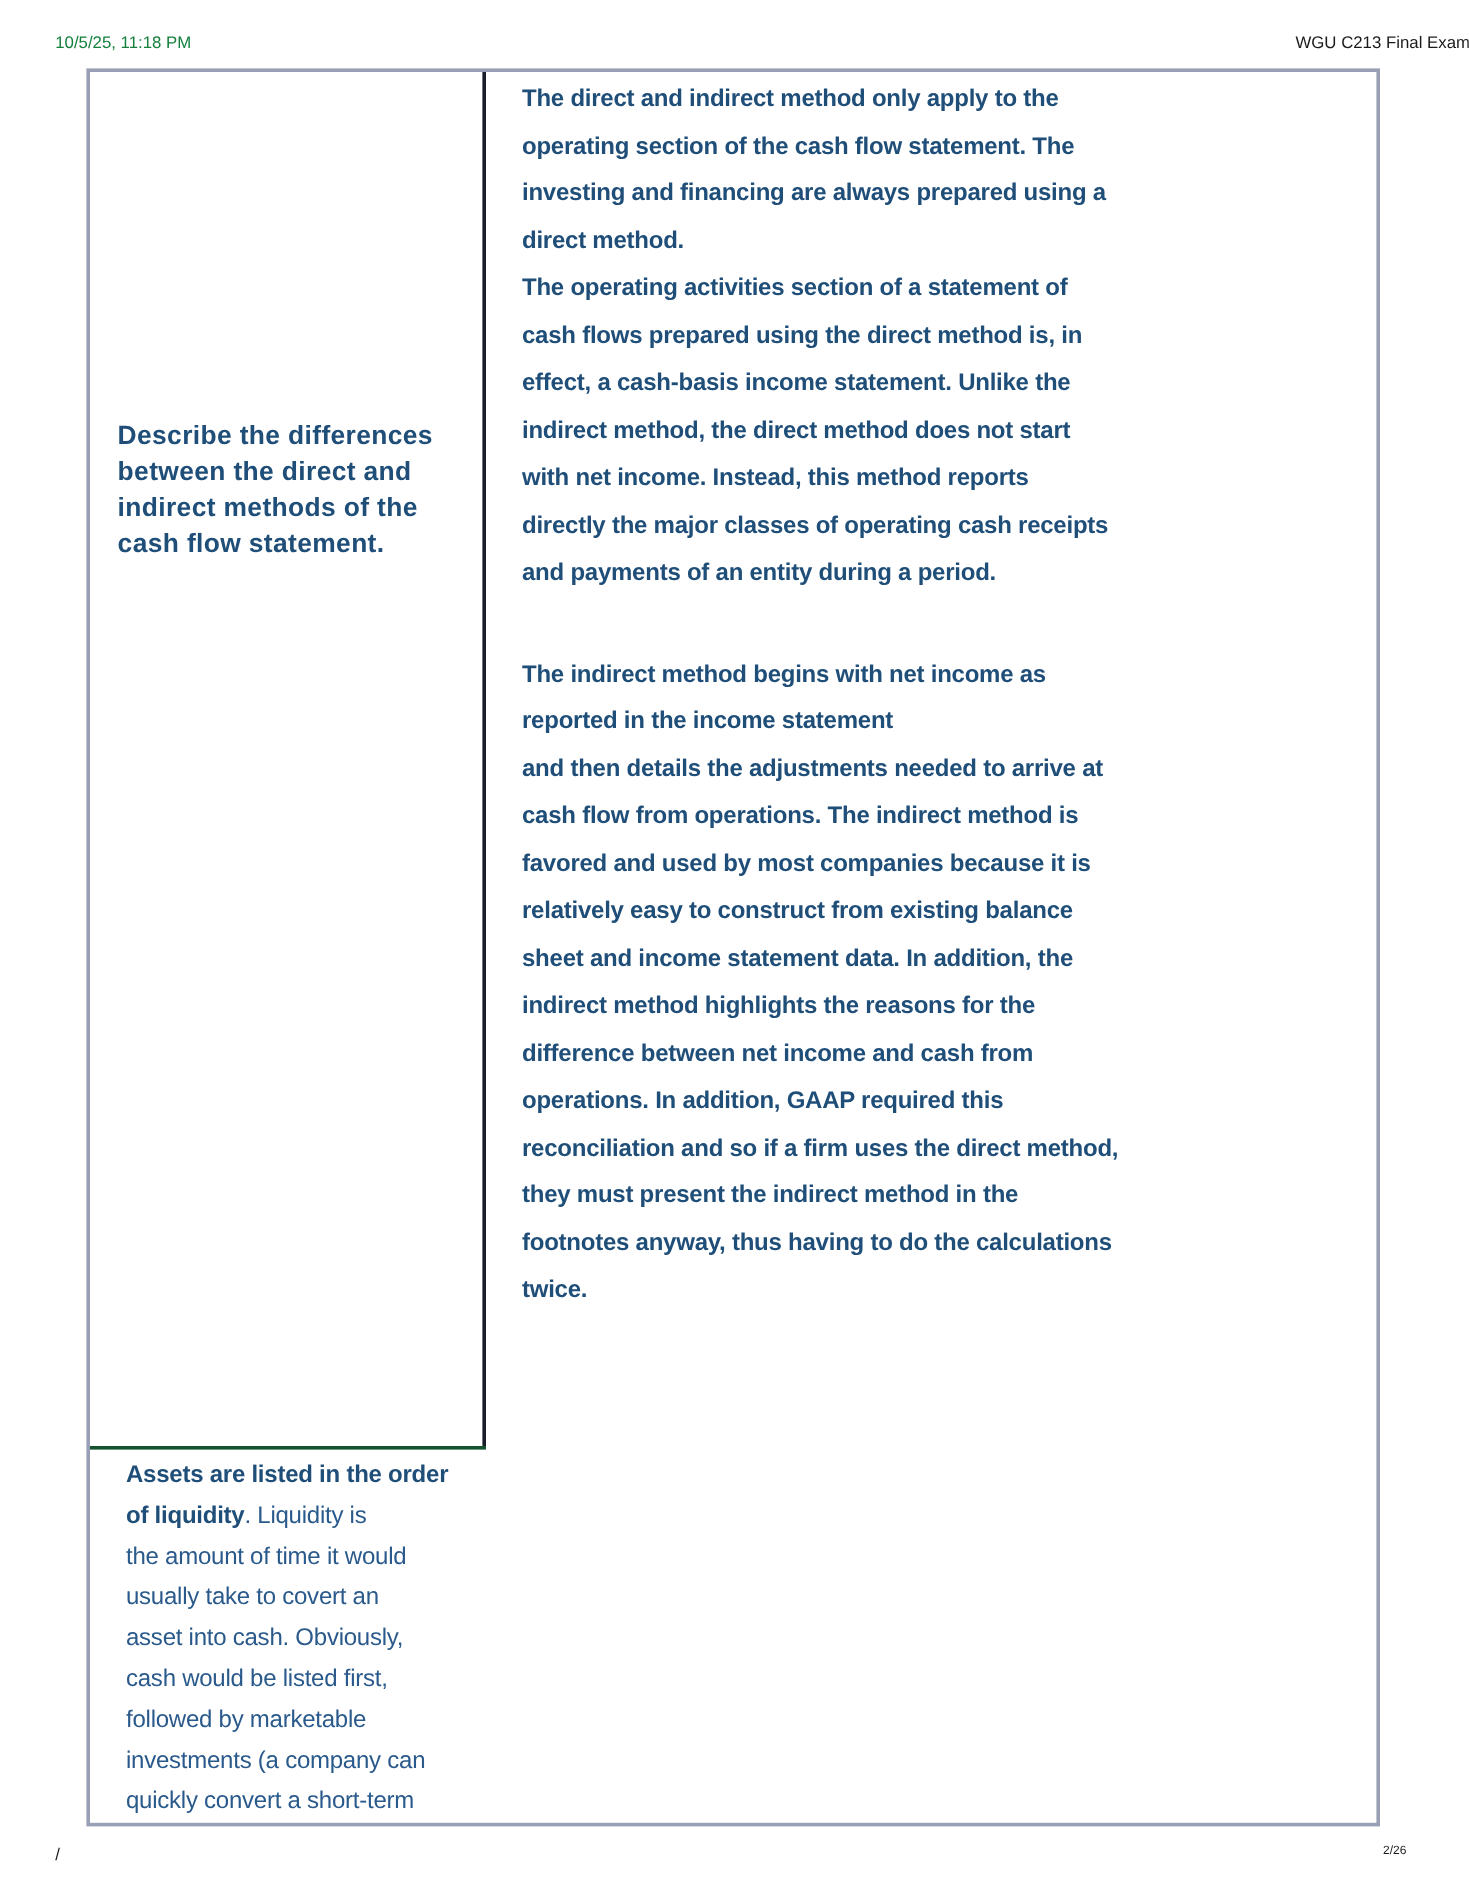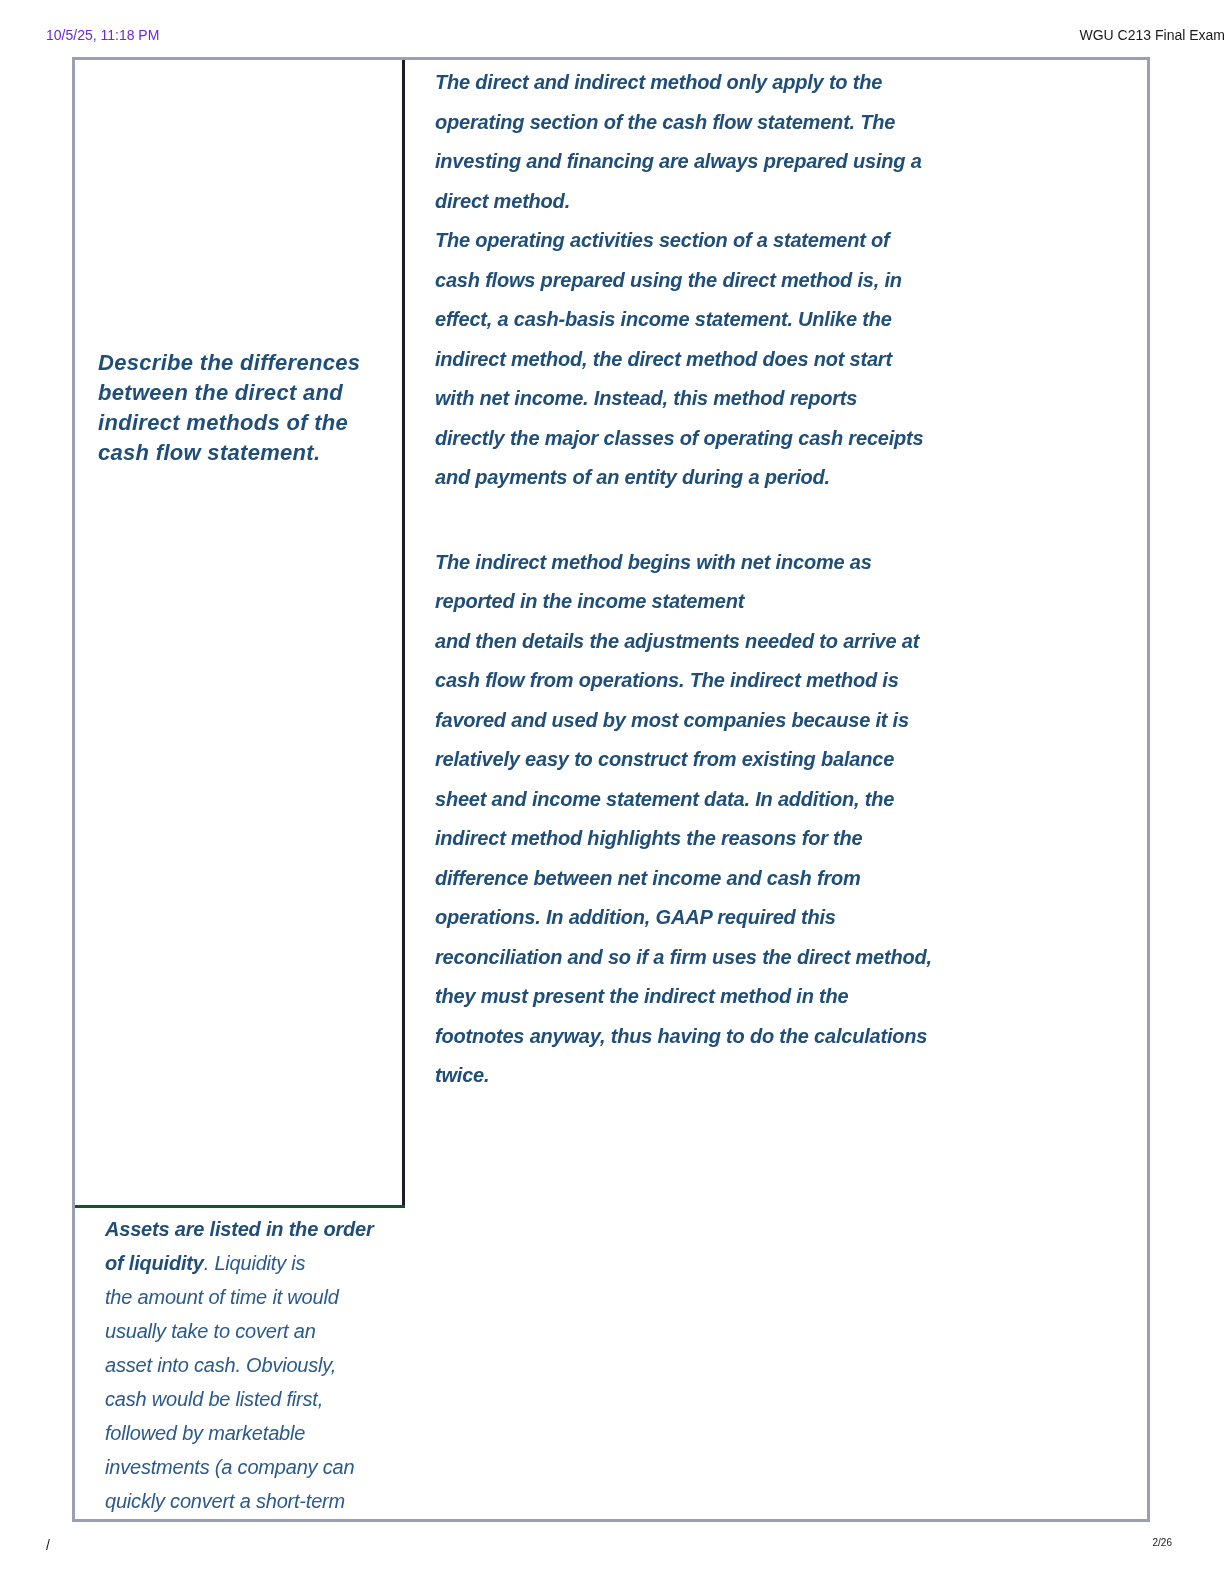--- a/index.html
+++ b/index.html
@@ -21,7 +21,7 @@
     left: 46px;
     top: 27px;
     font-size: 14px;
-    color: #6d28d9;
+    color: #15803d;
     white-space: nowrap;
   }
   .print-title {

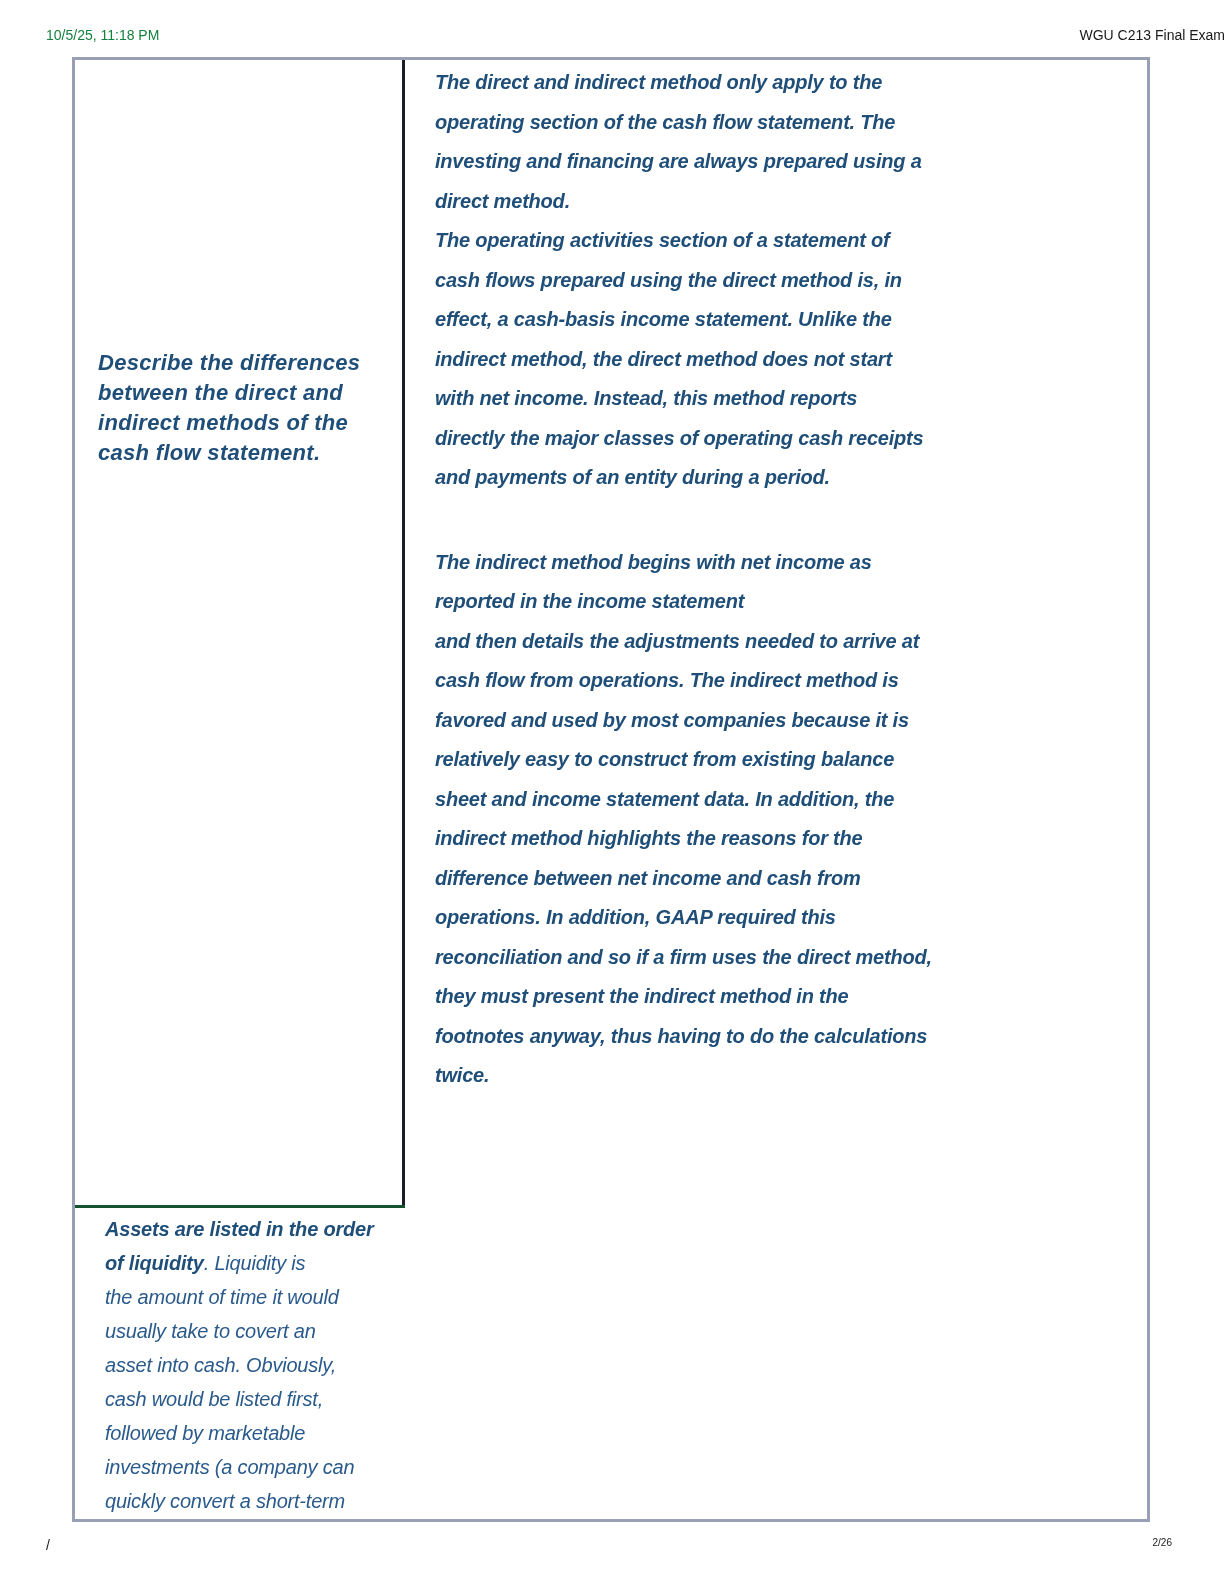--- a/index.html
+++ b/index.html
@@ -64,7 +64,6 @@
   .cell {
     box-sizing: border-box;
     overflow: hidden;
-    font-style: italic;
   }
   .cell.q {
     border-right: 3px solid #191d29;

